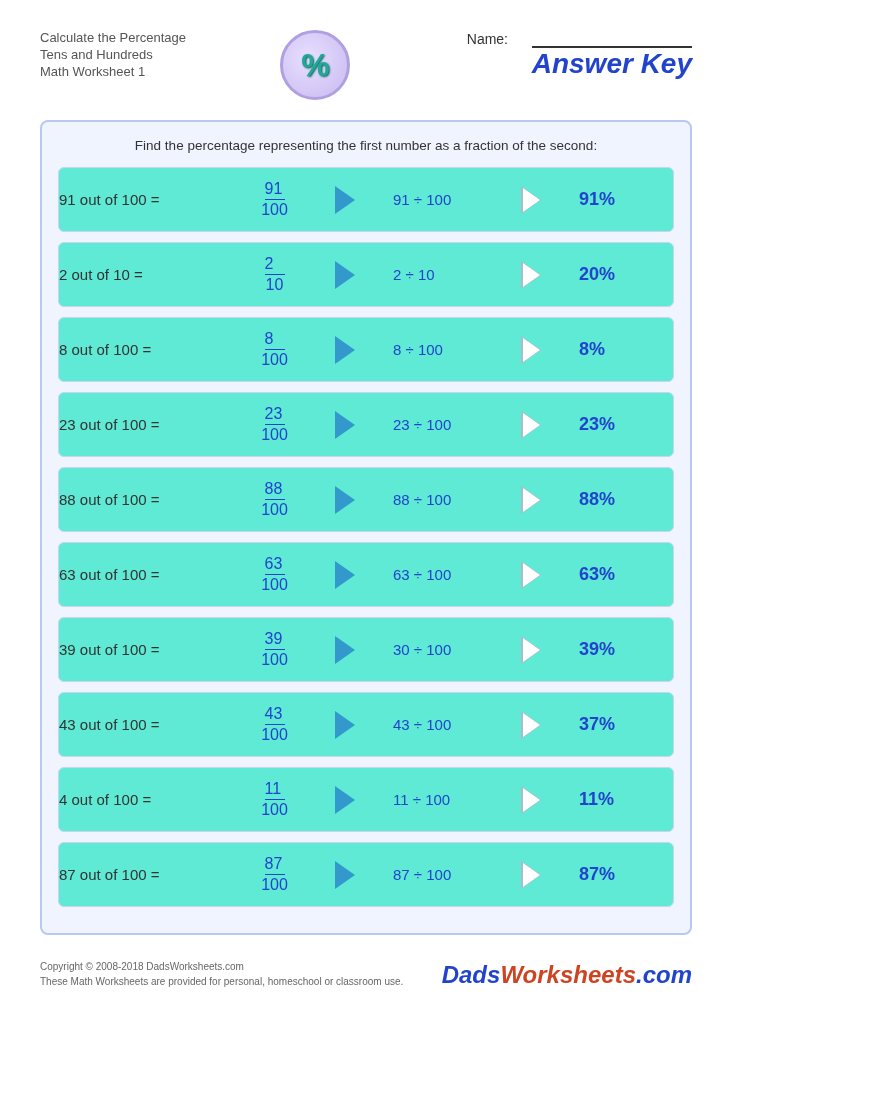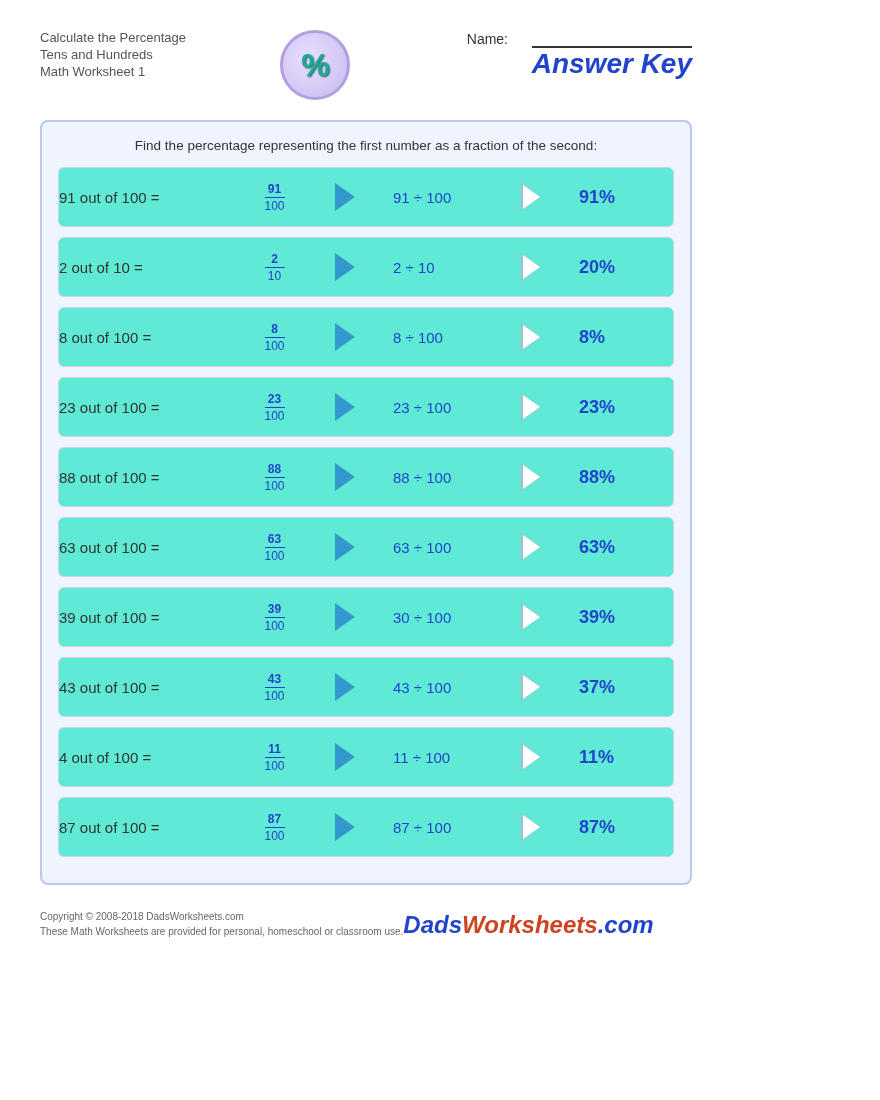--- a/index.html
+++ b/index.html
@@ -131,13 +131,12 @@
     }
 
     .fraction-numerator {
-      font-size: 12px;
+      font-size: 16px;
       color: #2244cc;
       border-bottom: 1.5px solid #2244cc;
       padding-bottom: 1px;
       min-width: 20px;
-      text-align: center;
-      font-weight: bold;
+      text-align: left;
     }
 
     .fraction-denominator {

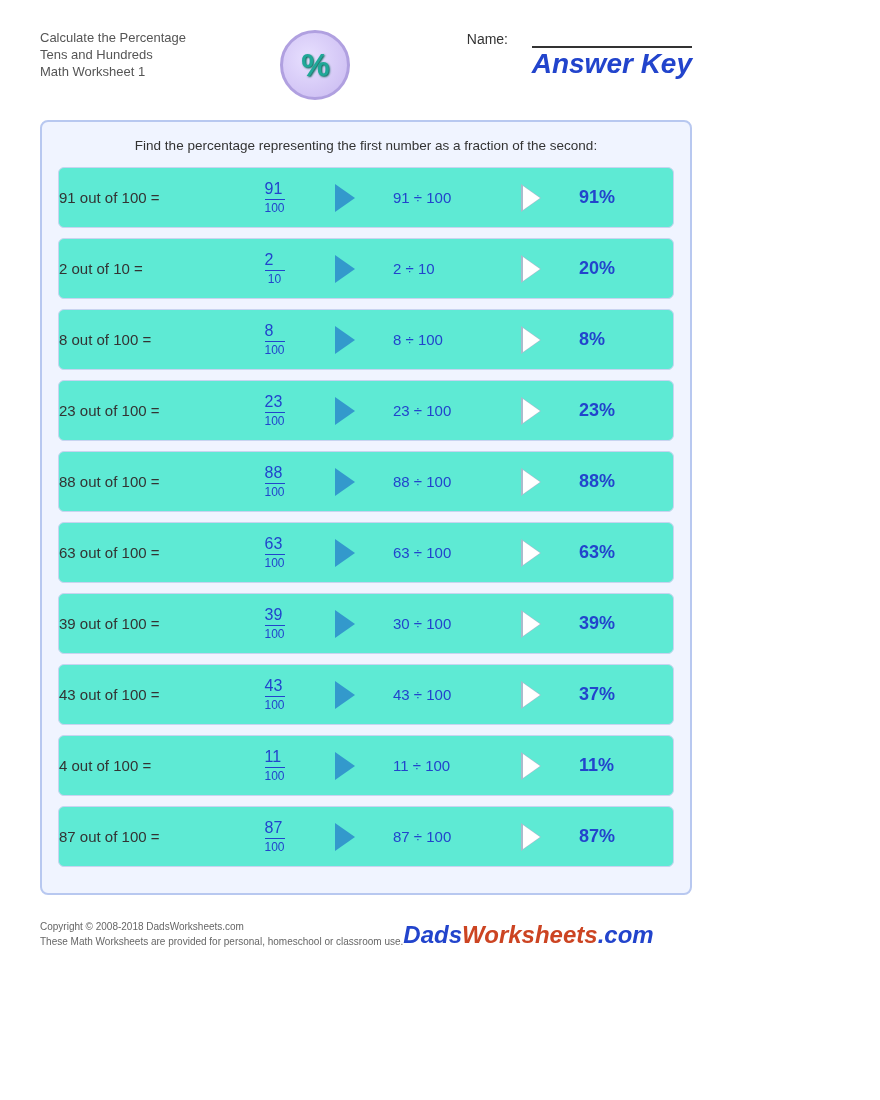--- a/index.html
+++ b/index.html
@@ -140,7 +140,7 @@
     }
 
     .fraction-denominator {
-      font-size: 12px;
+      font-size: 16px;
       color: #2244cc;
       padding-top: 1px;
       text-align: center;

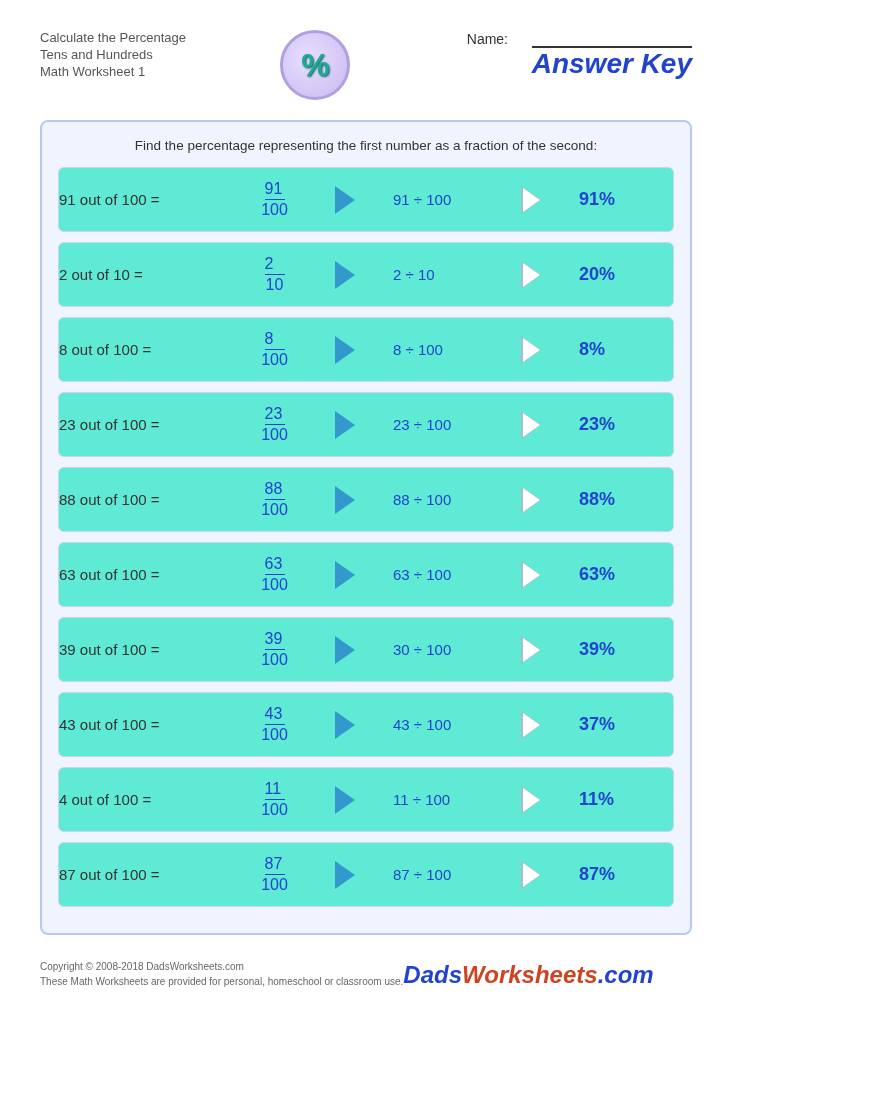--- a/index.html
+++ b/index.html
@@ -194,6 +194,7 @@
     .footer {
       margin-top: 16px;
       display: flex;
+      justify-content: space-between;
       align-items: flex-end;
       padding: 8px 0 0 0;
     }

